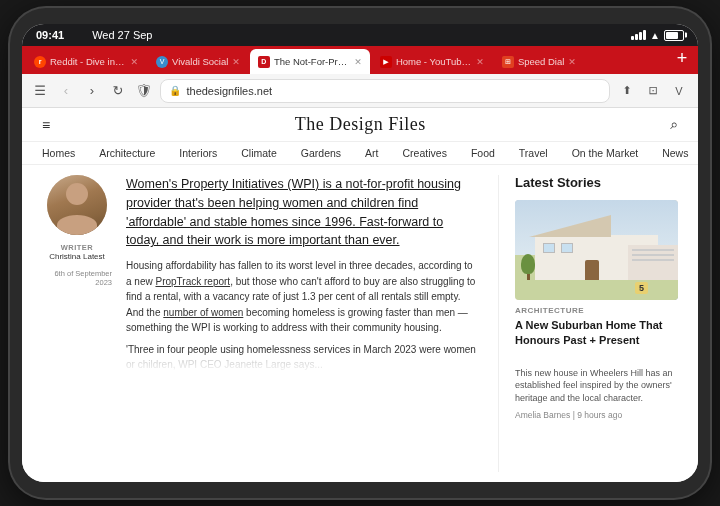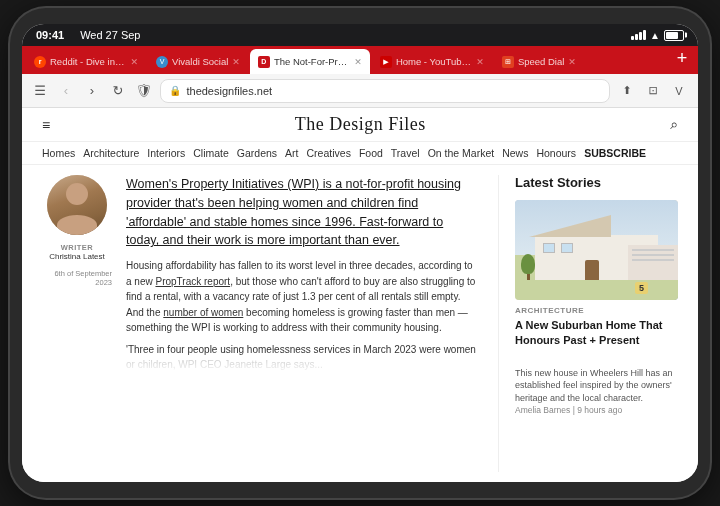--- a/index.html
+++ b/index.html
@@ -48,7 +48,7 @@
       flex-shrink: 0;
       height: 22px;
     }
-    .status-left { display: flex; gap: 0; align-items: center; }
+    .status-left { display: flex; gap: 12px; align-items: center; }
     .status-right { display: flex; gap: 4px; align-items: center; font-size: 10px; }
     .signal-bars { display: flex; gap: 1px; align-items: flex-end; }
     .signal-bar { background: #fff; width: 3px; border-radius: 1px; }

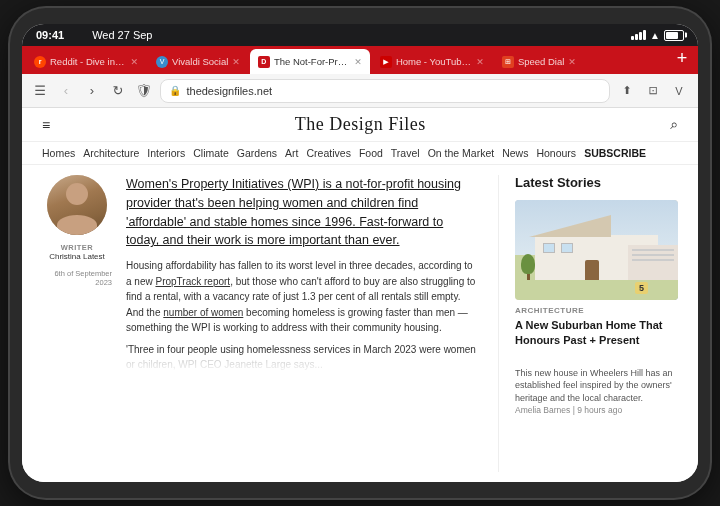--- a/index.html
+++ b/index.html
@@ -167,7 +167,7 @@
       border-bottom: 1px solid #eee;
       padding: 5px 20px;
       display: flex;
-      gap: 8px;
+      gap: 24px;
       align-items: center;
       flex-shrink: 0;
       overflow: hidden;

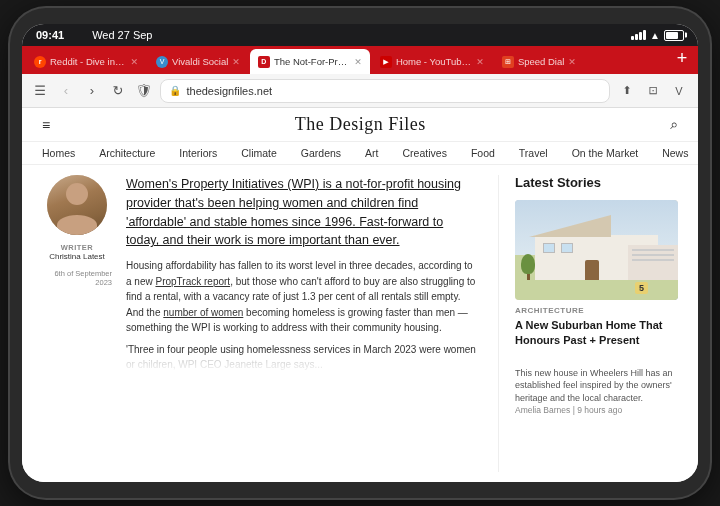--- a/index.html
+++ b/index.html
@@ -359,6 +359,7 @@
       font-size: 9px;
       color: #555;
       line-height: 1.4;
+      margin-bottom: 5px;
     }
     .story-meta {
       font-size: 8.5px;

